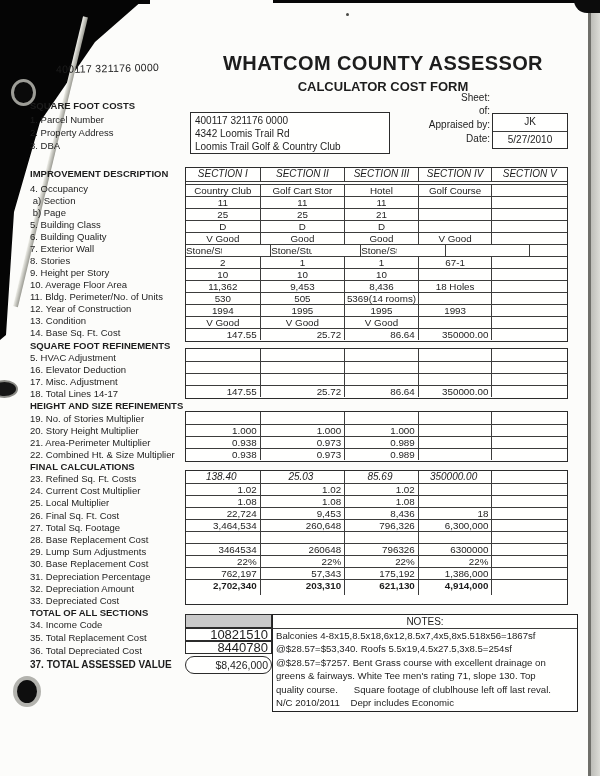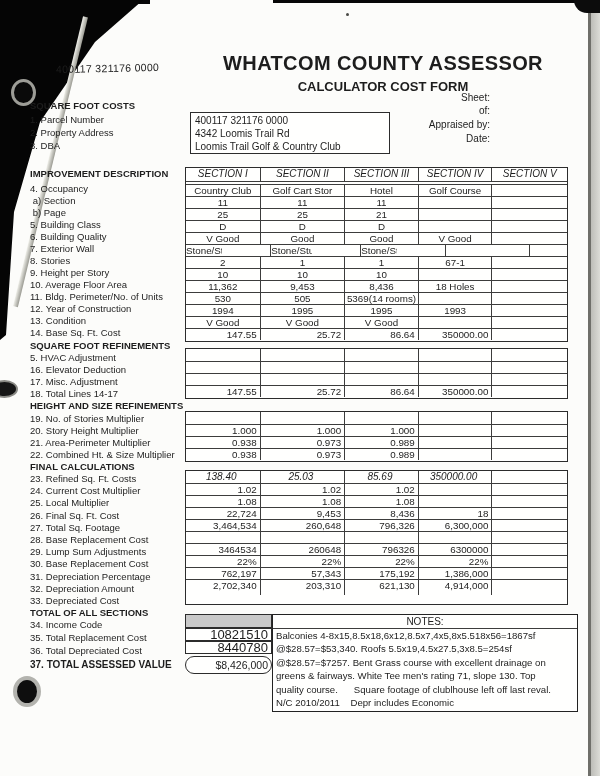--- a/index.html
+++ b/index.html
@@ -68,6 +68,10 @@
   <div class="abs small rt" style="left:380px;top:119px;width:110px;">Appraised by:</div>
   <div class="abs small rt" style="left:380px;top:133px;width:110px;">Date:</div>
 
+  <div class="box" style="left:492px;top:113px;width:76px;height:36px;">
+    <div style="height:17px;line-height:16px;text-align:center;font-size:10px;border-bottom:1px solid #3c3c3c;">JK</div>
+    <div style="height:16px;line-height:16px;text-align:center;font-size:10px;">5/27/2010</div>
+  </div>
 
   <div class="box" style="left:190px;top:112px;width:200px;height:42px;padding:1px 4px;">
     <div class="small" style="line-height:13px;">400117 321176 0000</div>

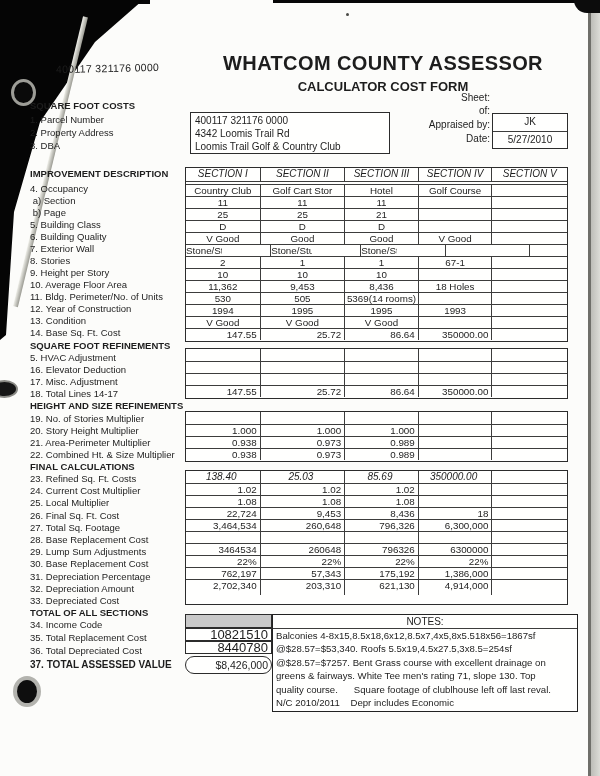--- a/index.html
+++ b/index.html
@@ -352,7 +352,7 @@
         <div class="gcell gr" style="width: 74px;">1,386,000</div>
         <div class="gcell gr" style="width: 76px;"></div>
       </div>
-      <div class="grow" style="height: 16px; line-height: 11px;">
+      <div class="grow" style="height: 16px; line-height: 11px; font-weight: bold;">
         <div class="gcell gr first" style="width: 74px;">2,702,340</div>
         <div class="gcell gr" style="width: 85px;">203,310</div>
         <div class="gcell gr" style="width: 74px;">621,130</div>

